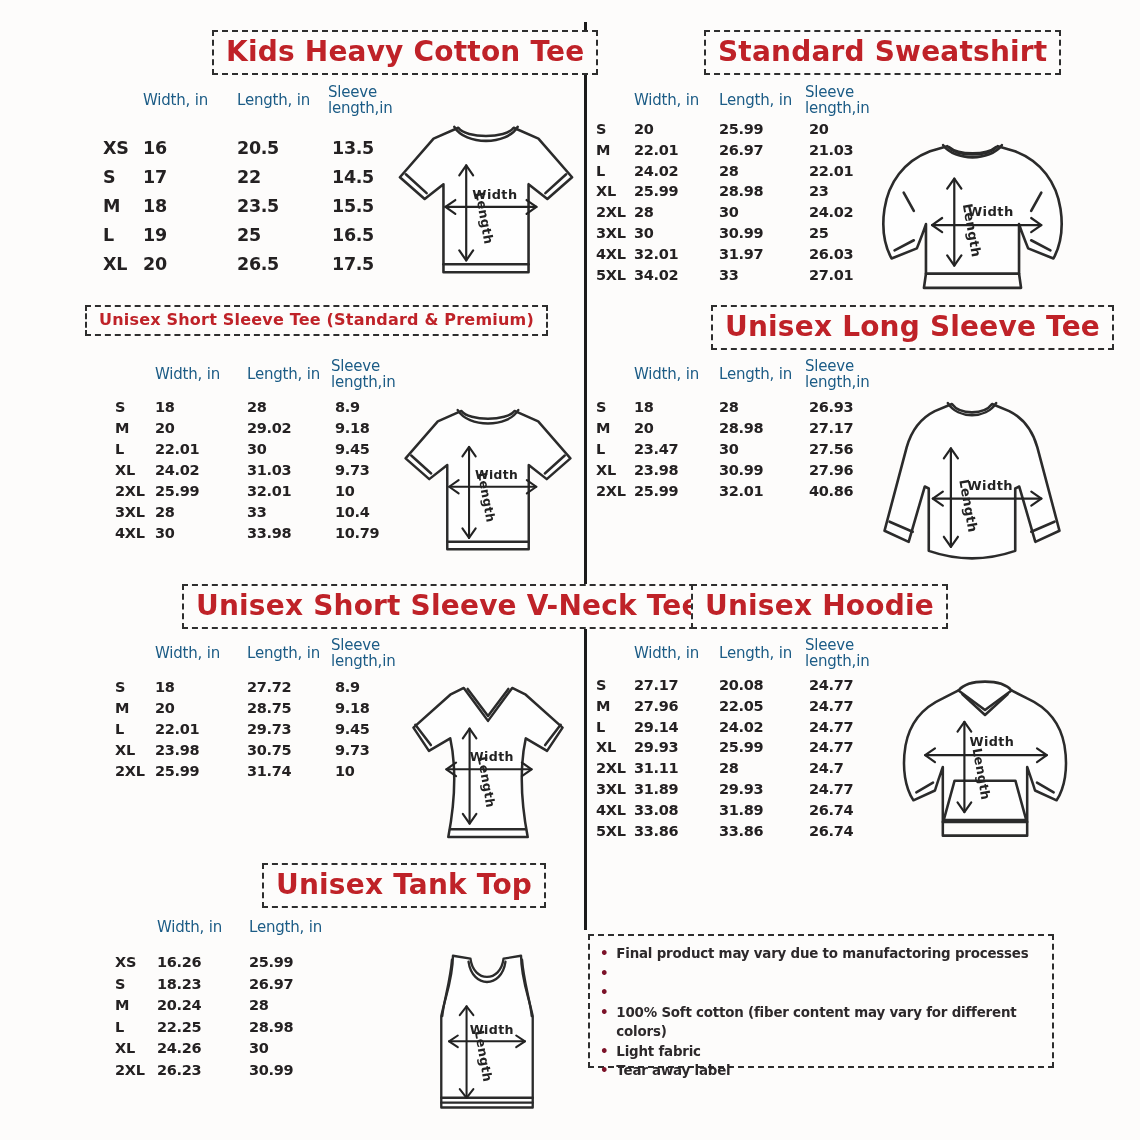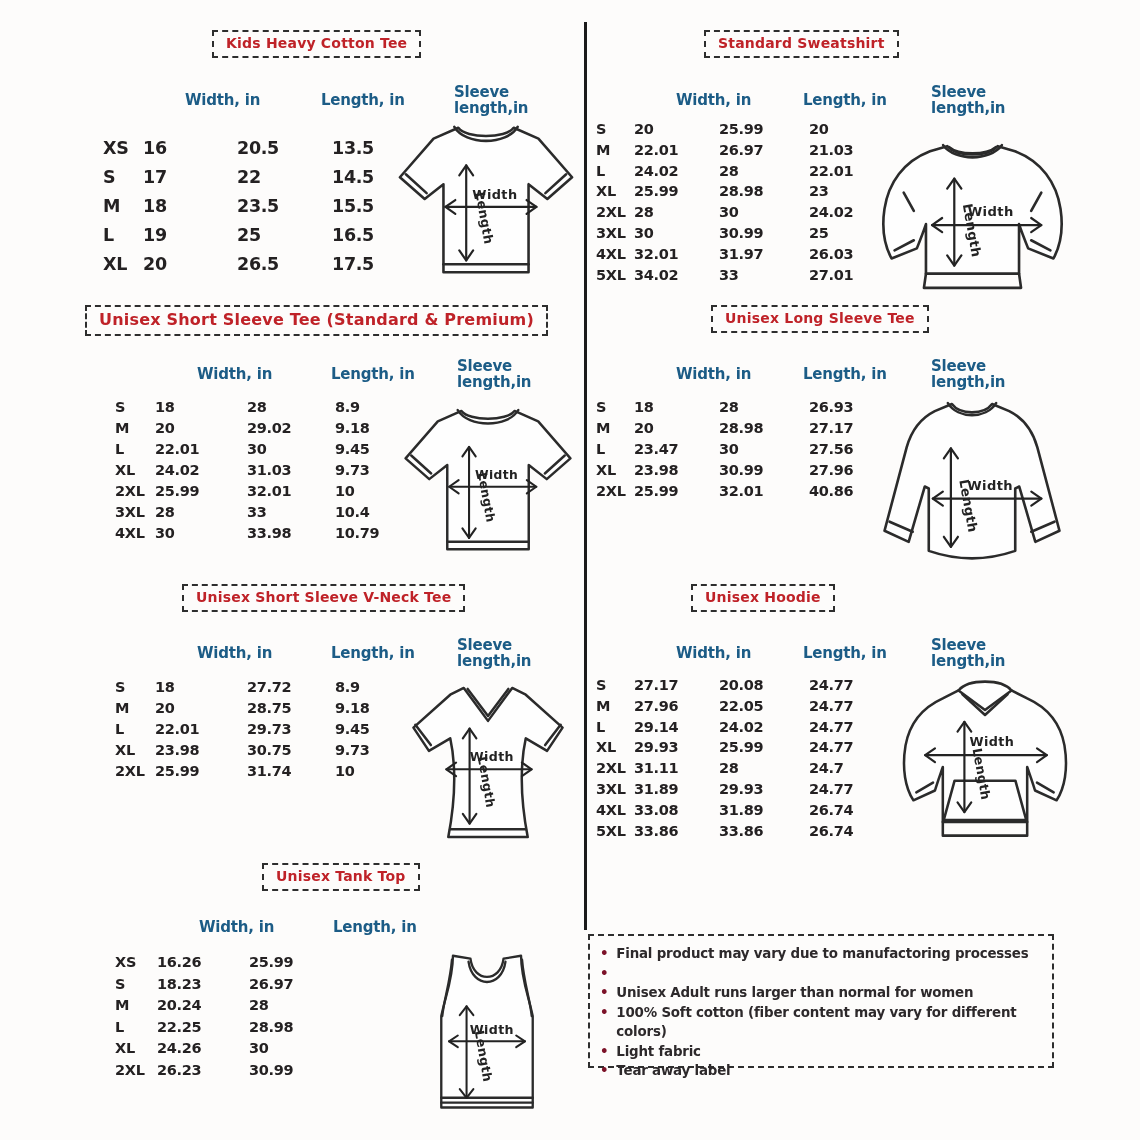--- a/index.html
+++ b/index.html
@@ -18,7 +18,7 @@
     background:#fdfcfb;
     color:#bf2228;
     font-weight:bold;
-    font-size:14px;
+    font-size:28px;
     letter-spacing:.2px;
     padding:3px 12px 5px;
     white-space:nowrap;

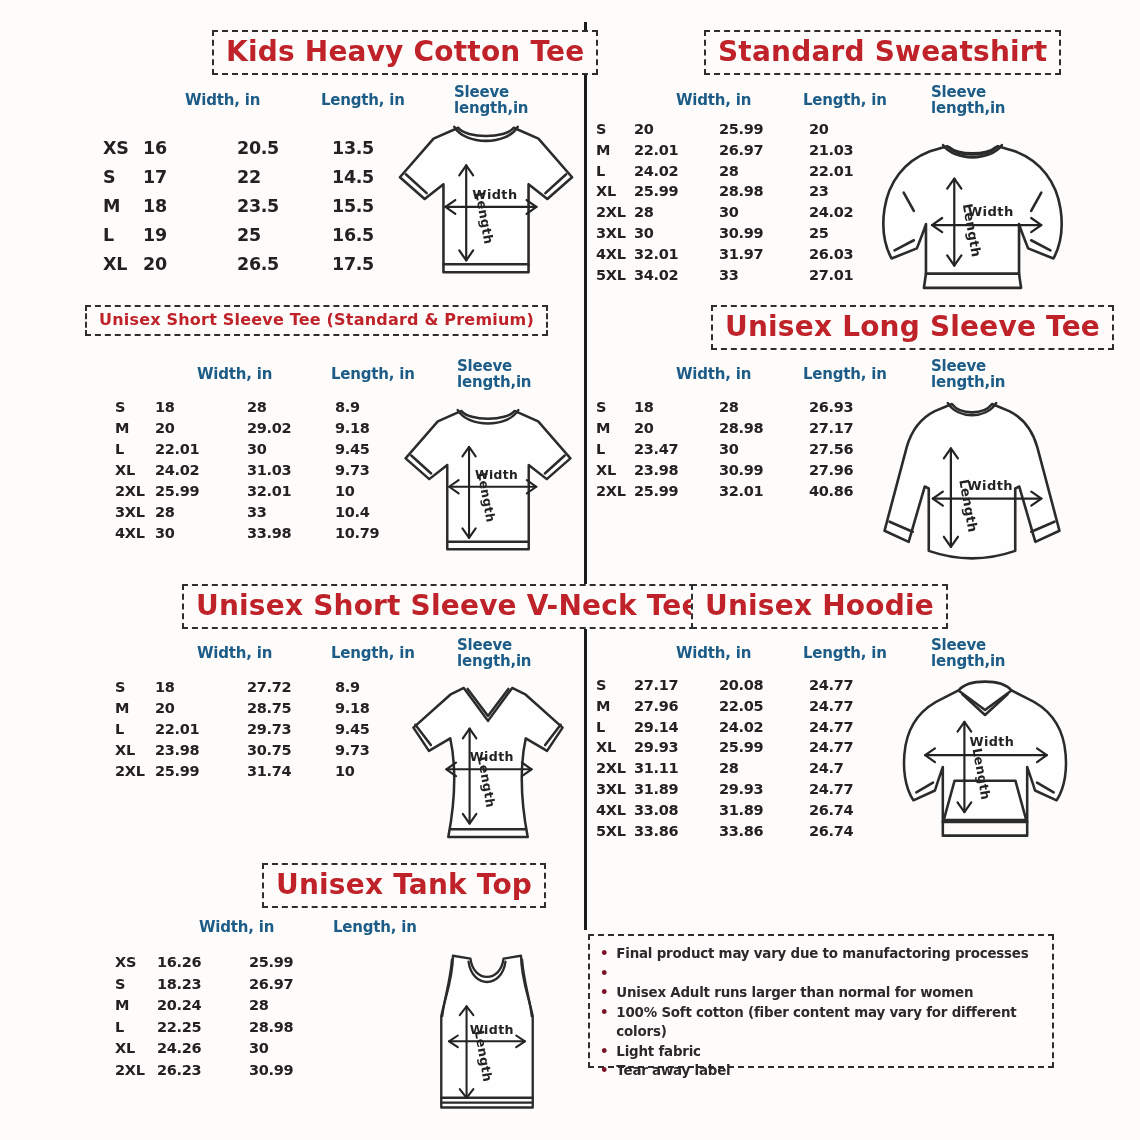--- a/index.html
+++ b/index.html
@@ -29,10 +29,9 @@
     align-items:center;
     height:44px;
     color:#1c5c86;
-    font-weight:bold;
+    font-weight:normal;
     font-size:15px;
     letter-spacing:-.2px;
-    gap:42px;
   }
   .thead .sl{
     white-space:pre-line;

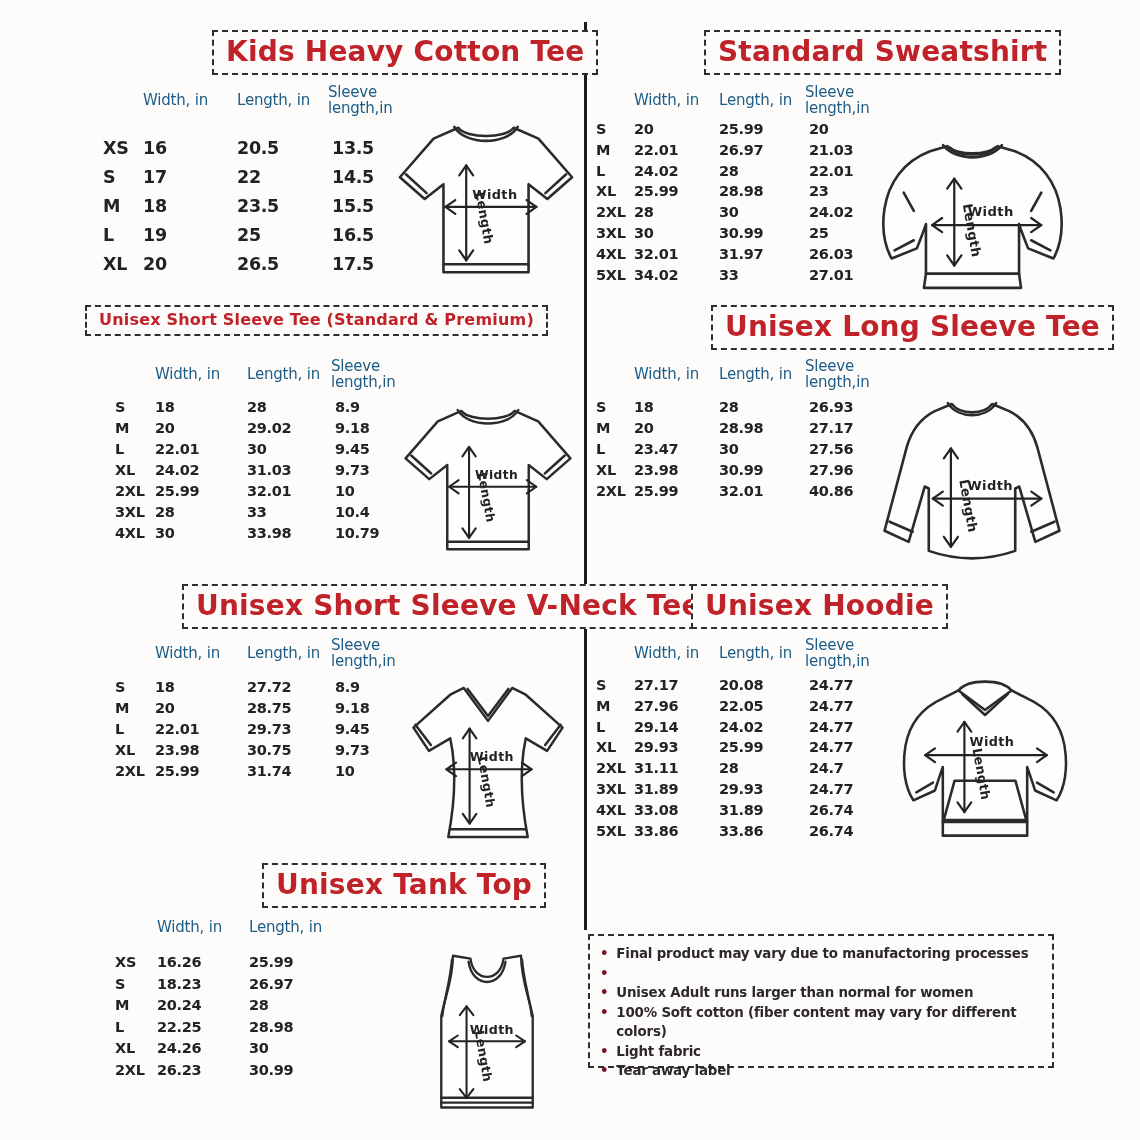--- a/index.html
+++ b/index.html
@@ -473,7 +473,6 @@
     </div>
   <div class="note">
       <span class="b">•</span>
-      <span>Unisex Adult runs larger than normal for women</span>
     </div>
   <div class="note">
       <span class="b">•</span>

